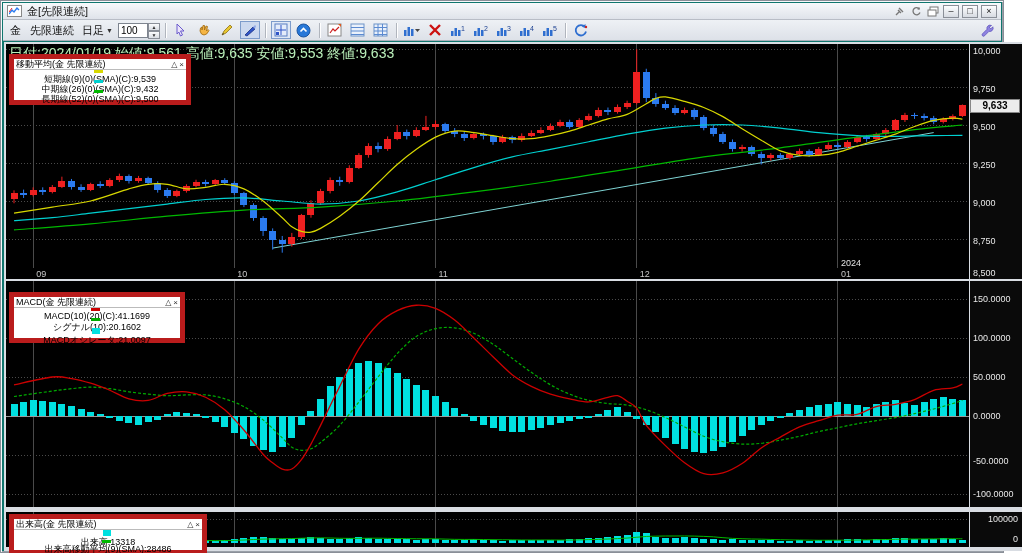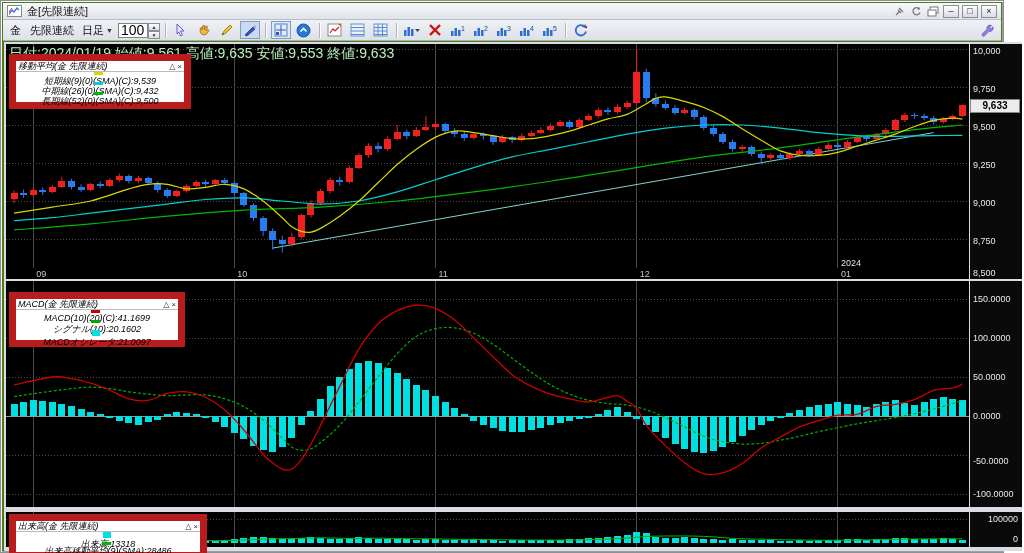--- a/index.html
+++ b/index.html
@@ -4,7 +4,7 @@
 <style>
   * { margin:0; padding:0; box-sizing:border-box; }
   html,body { width:1024px; height:553px; overflow:hidden; font-family:"Liberation Sans","DejaVu Sans",sans-serif; }
-  .window { position:relative; width:1004px; height:553px; background:#4d7c0f;
+  .window { position:relative; width:1004px; height:553px; background:#0f766e;
     border:1px solid #8a8f98; box-shadow:inset 1px 1px 0 #f6f8fa, inset -1px -1px 0 #9aa0a8; }
   
   .titlebar { position:absolute; left:2px; top:2px; right:2px; height:17px;

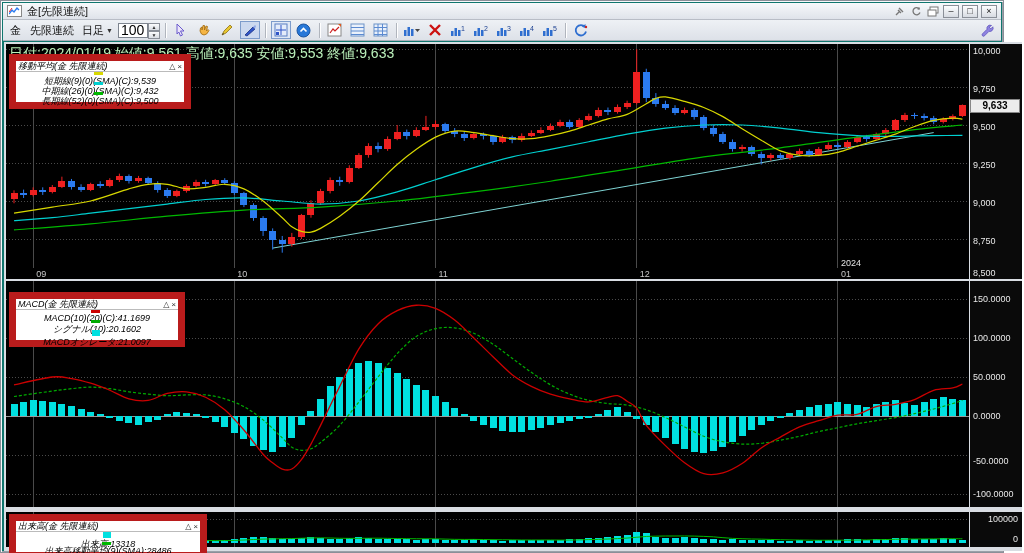--- a/index.html
+++ b/index.html
@@ -25,7 +25,7 @@
   .combo { display:flex; align-items:center; gap:2px; padding:0 2px; }
   .combo .arrow { font-size:7px; color:#333; }
   .spin { display:flex; align-items:center; }
-  .spin input { width:30px; height:15px; font-size:14px; border:1px solid #7e858f; padding:0 2px; font-family:"Liberation Sans",sans-serif; }
+  .spin input { width:30px; height:15px; font-size:10px; border:1px solid #7e858f; padding:0 2px; font-family:"Liberation Sans",sans-serif; }
   .spin .updown { display:flex; flex-direction:column; width:12px; height:15px; }
   .spin .updown div { flex:1; background:linear-gradient(#fbfcfd,#d9dde3); border:1px solid #8a8f98; font-size:5px; line-height:6px; text-align:center; color:#333; }
   .tbtn { width:20px; height:18px; display:flex; align-items:center; justify-content:center; border:1px solid transparent; }

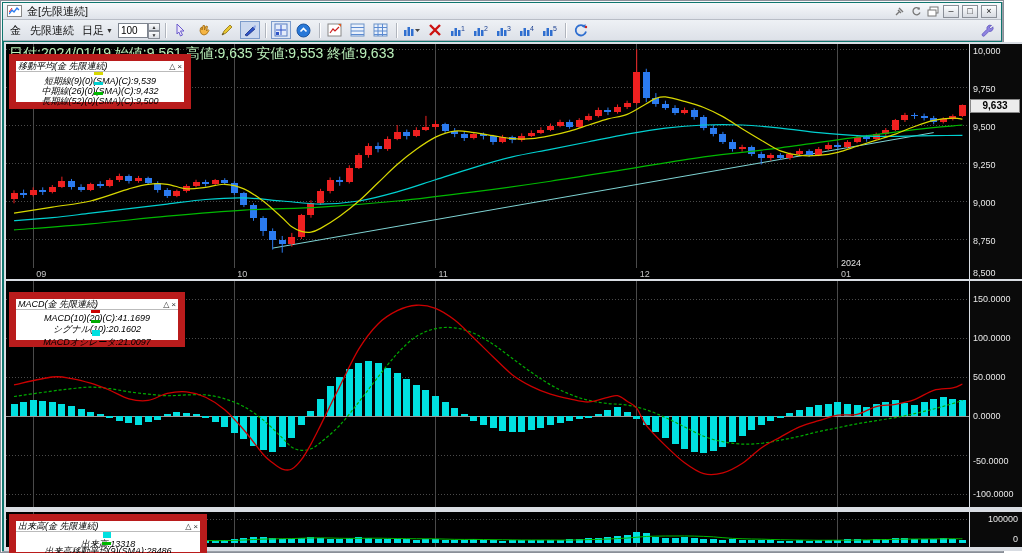--- a/index.html
+++ b/index.html
@@ -43,7 +43,7 @@
     font-size:10px; text-align:center; border:1px solid #888; height:14px; line-height:12px; }
   
   .infoline { position:absolute; left:5px; top:3px; color:#b9efb9; font-size:14px; white-space:nowrap; z-index:5; }
-  .legend { position:absolute; background:#fff; border:7px solid #b91c1c; z-index:6; font-size:9px; color:#000;font-style:italic; }
+  .legend { position:absolute; background:#fff; border:5px solid #b91c1c; z-index:6; font-size:9px; color:#000; }
   .legend .lrow { display:flex; align-items:center; height:10px; padding:0 2px; white-space:nowrap;flex-direction:column; }
   .legend .ltitle { display:flex; align-items:center; height:11px; padding:0 2px; border-bottom:1px solid #bbb; }
   .legend .ltitle .sp { flex:1; }

